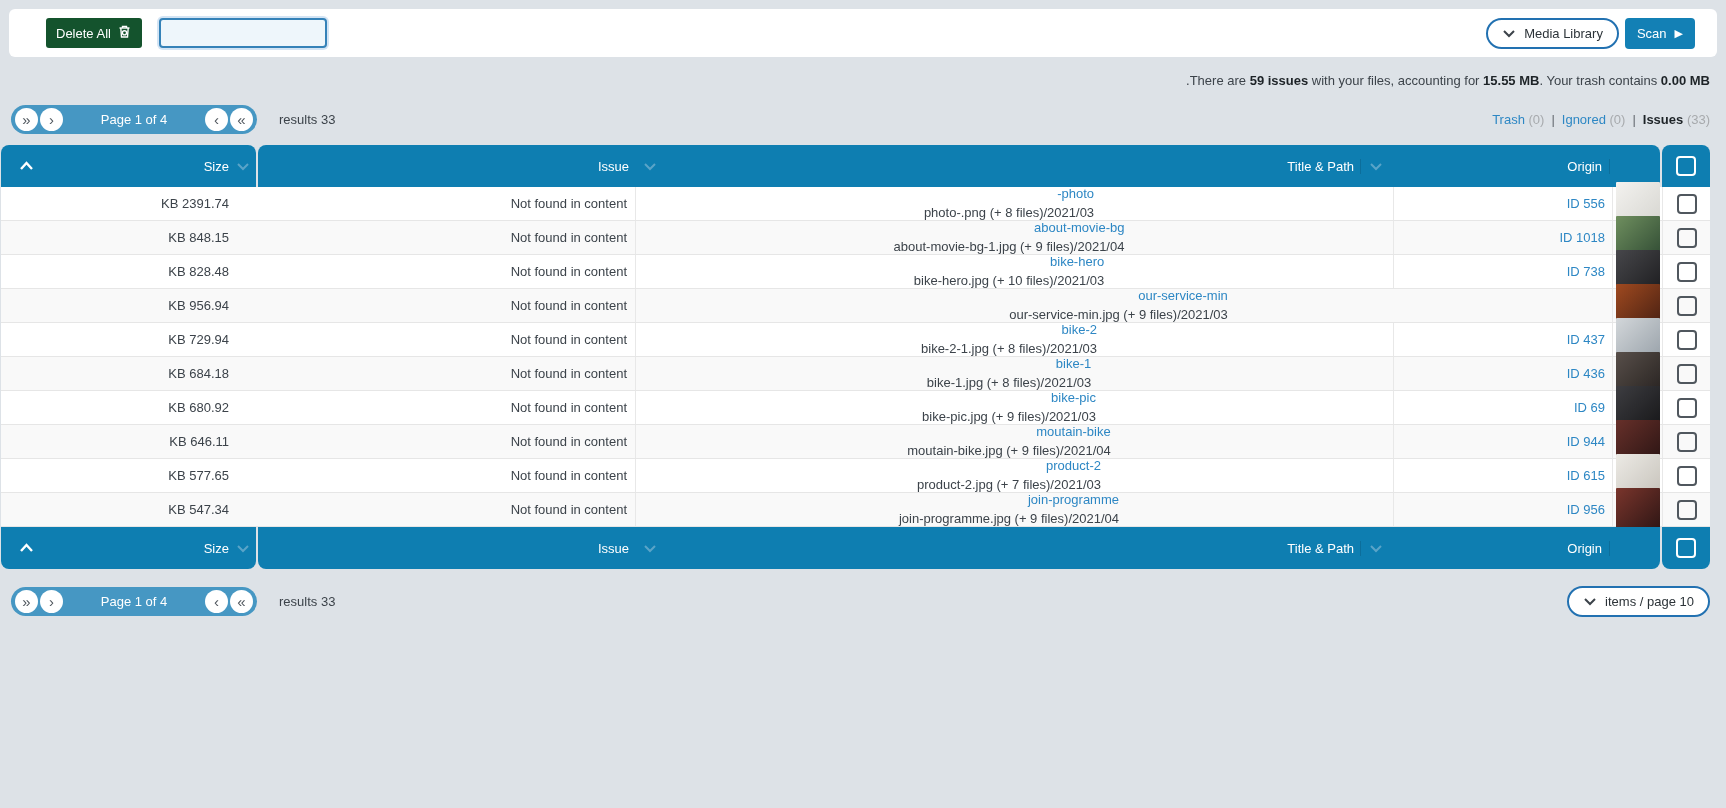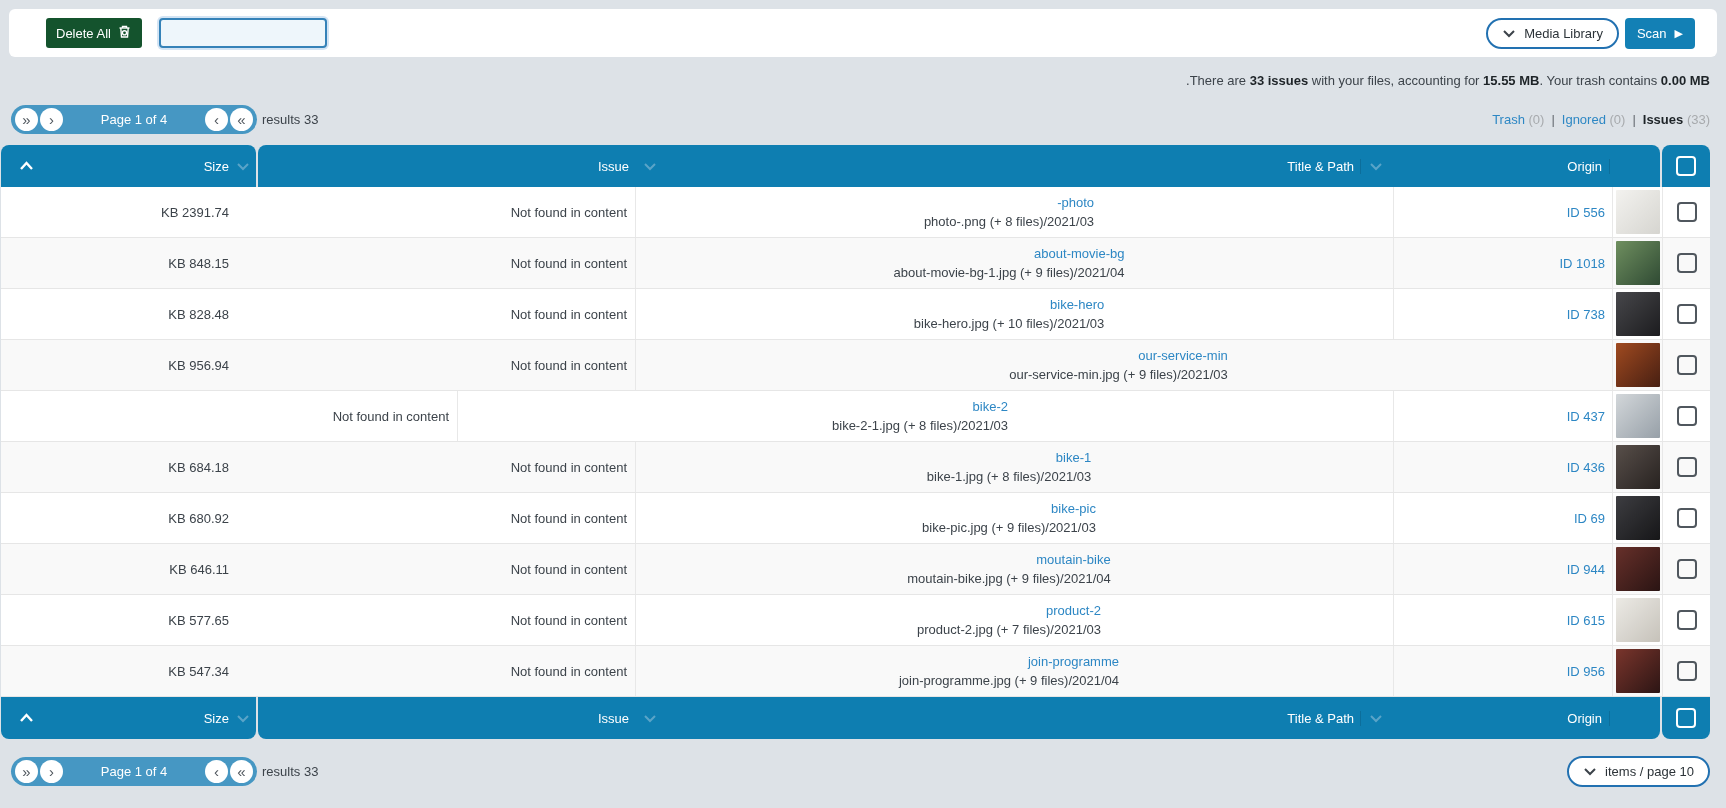--- a/index.html
+++ b/index.html
@@ -244,7 +244,7 @@
 </div>
 
 <div class="status-line">
-  <span>.There are </span><b>33 issues</b><span> with your files, accounting for </span><b>15.55 MB</b><span>. Your trash contains </span><b>0.00 MB</b>
+  <span>.There are </span><b>59 issues</b><span> with your files, accounting for </span><b>15.55 MB</b><span>. Your trash contains </span><b>0.00 MB</b>
 </div>
 
 <div class="pagerow">

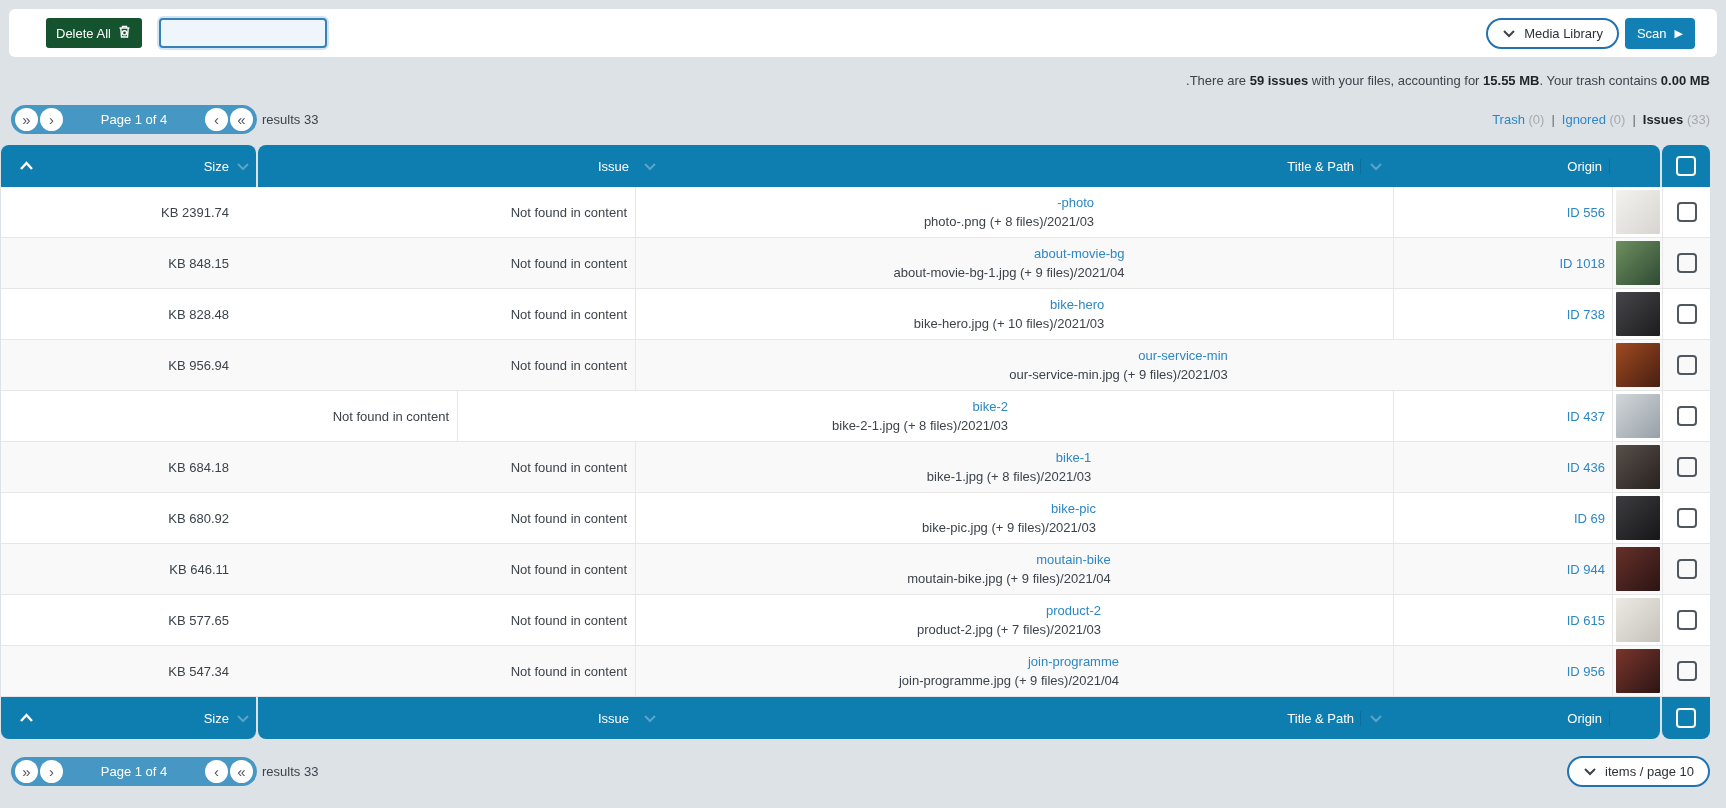--- a/index.html
+++ b/index.html
@@ -127,7 +127,7 @@
     color:#fff;
     font-size:13px;
   }
-  .results-label { margin-left:5px; color:#3c434a; }
+  .results-label { margin-left:22px; color:#3c434a; }
   .tabs { display:flex; align-items:center; gap:7px; }
   .tab-link { color:#2d87c4; text-decoration:none; cursor:pointer; }
   .tab-link.active { color:#1d2327; font-weight:bold; }

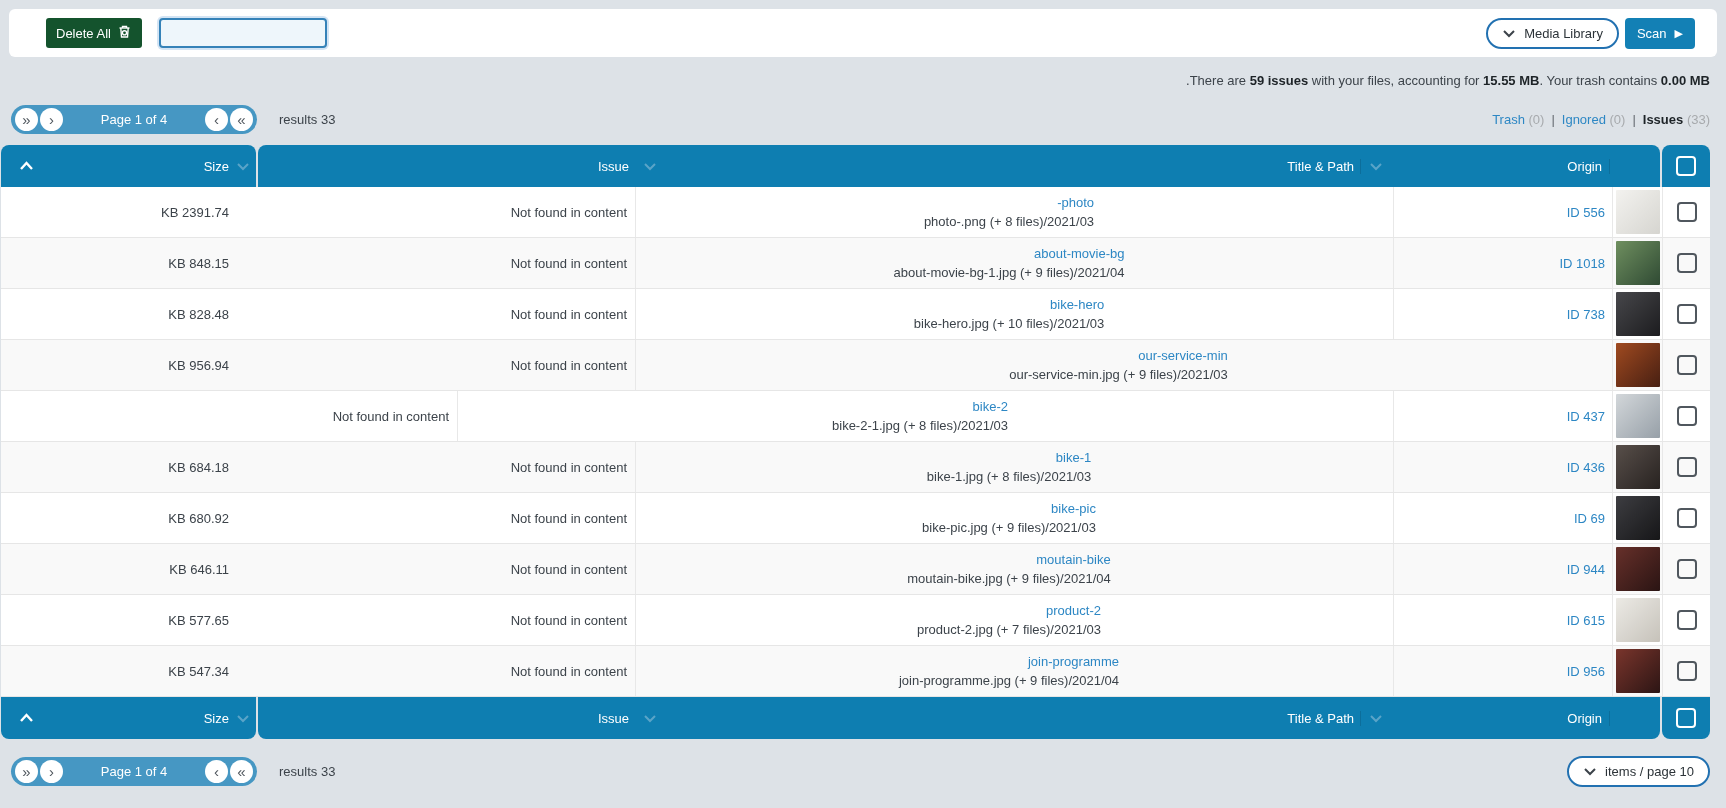--- a/index.html
+++ b/index.html
@@ -167,7 +167,7 @@
   
   .t-row {
     display:flex;
-    height:51px;
+    height:34px;
     background:#ffffff;
     border-bottom:1px solid #e6e6e6;
     align-items:stretch;

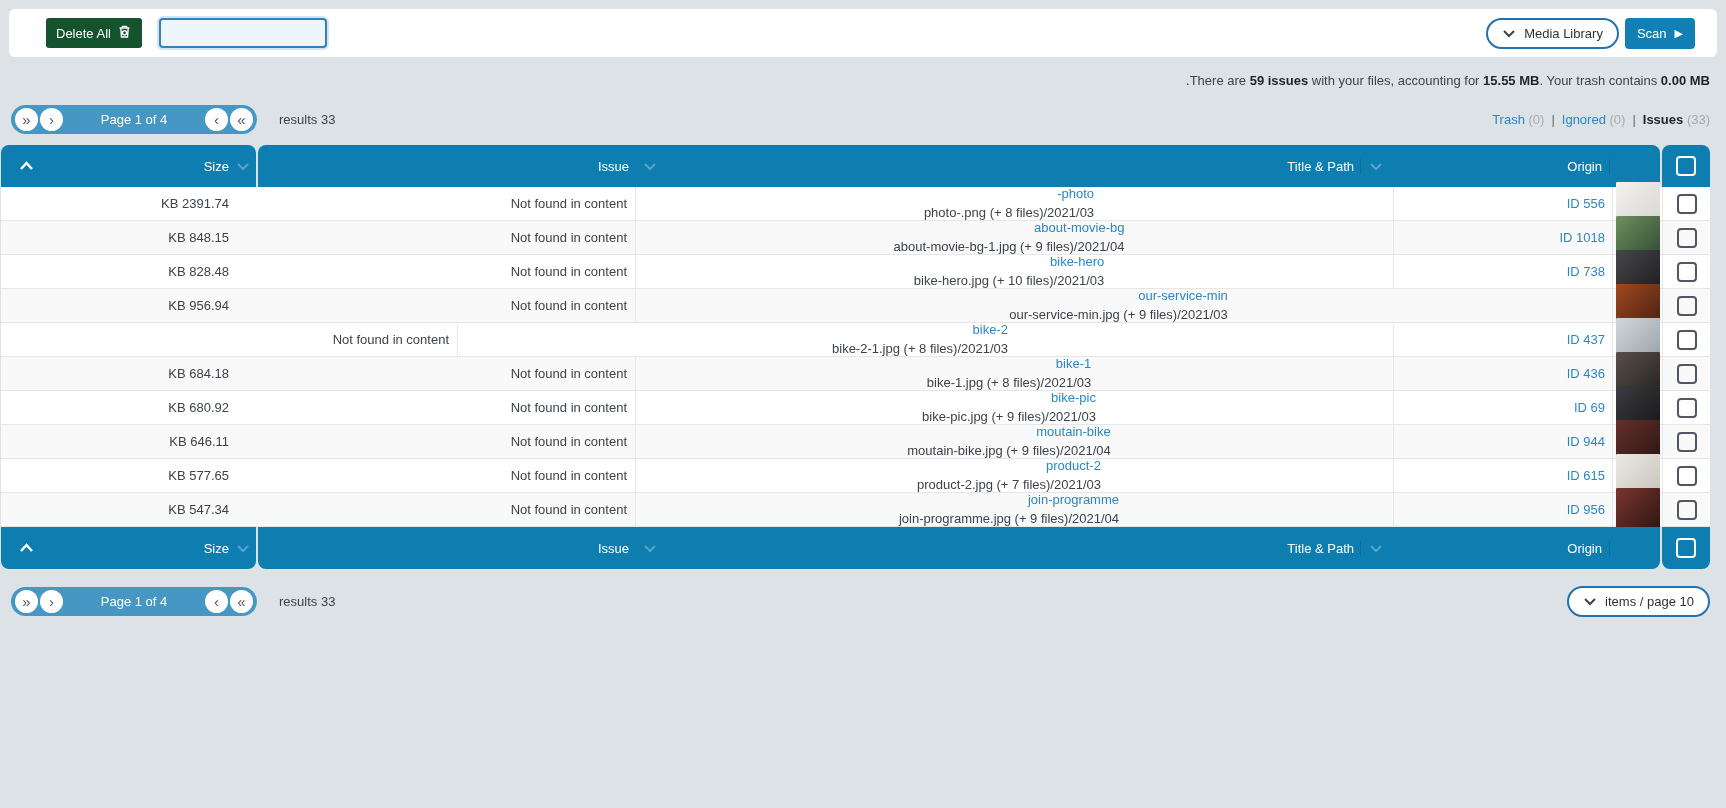--- a/index.html
+++ b/index.html
@@ -396,6 +396,7 @@
   </div>
       <div class="t-row">
     <div class="col-expand"></div>
+    <div class="col-size">KB 729.94</div>
     <div class="col-sort"></div>
     <div class="col-issue">Not found in content</div>
     <div class="col-issue-sort"></div>

